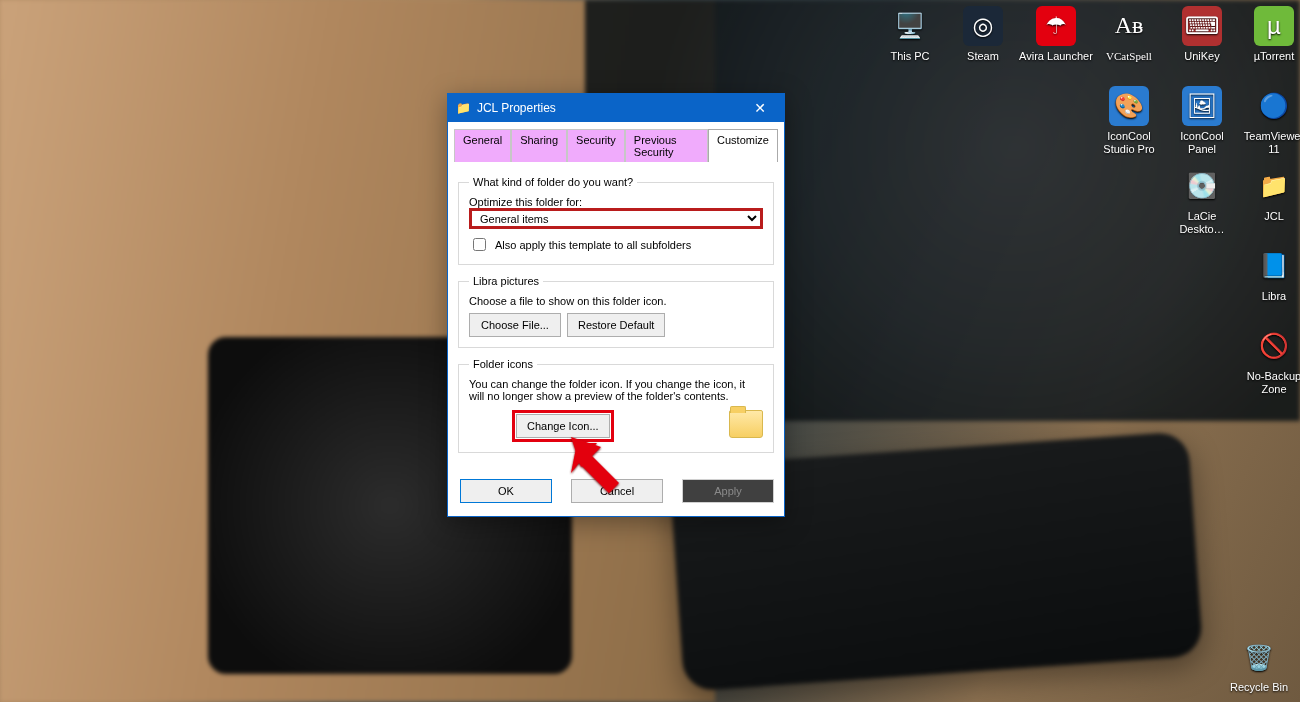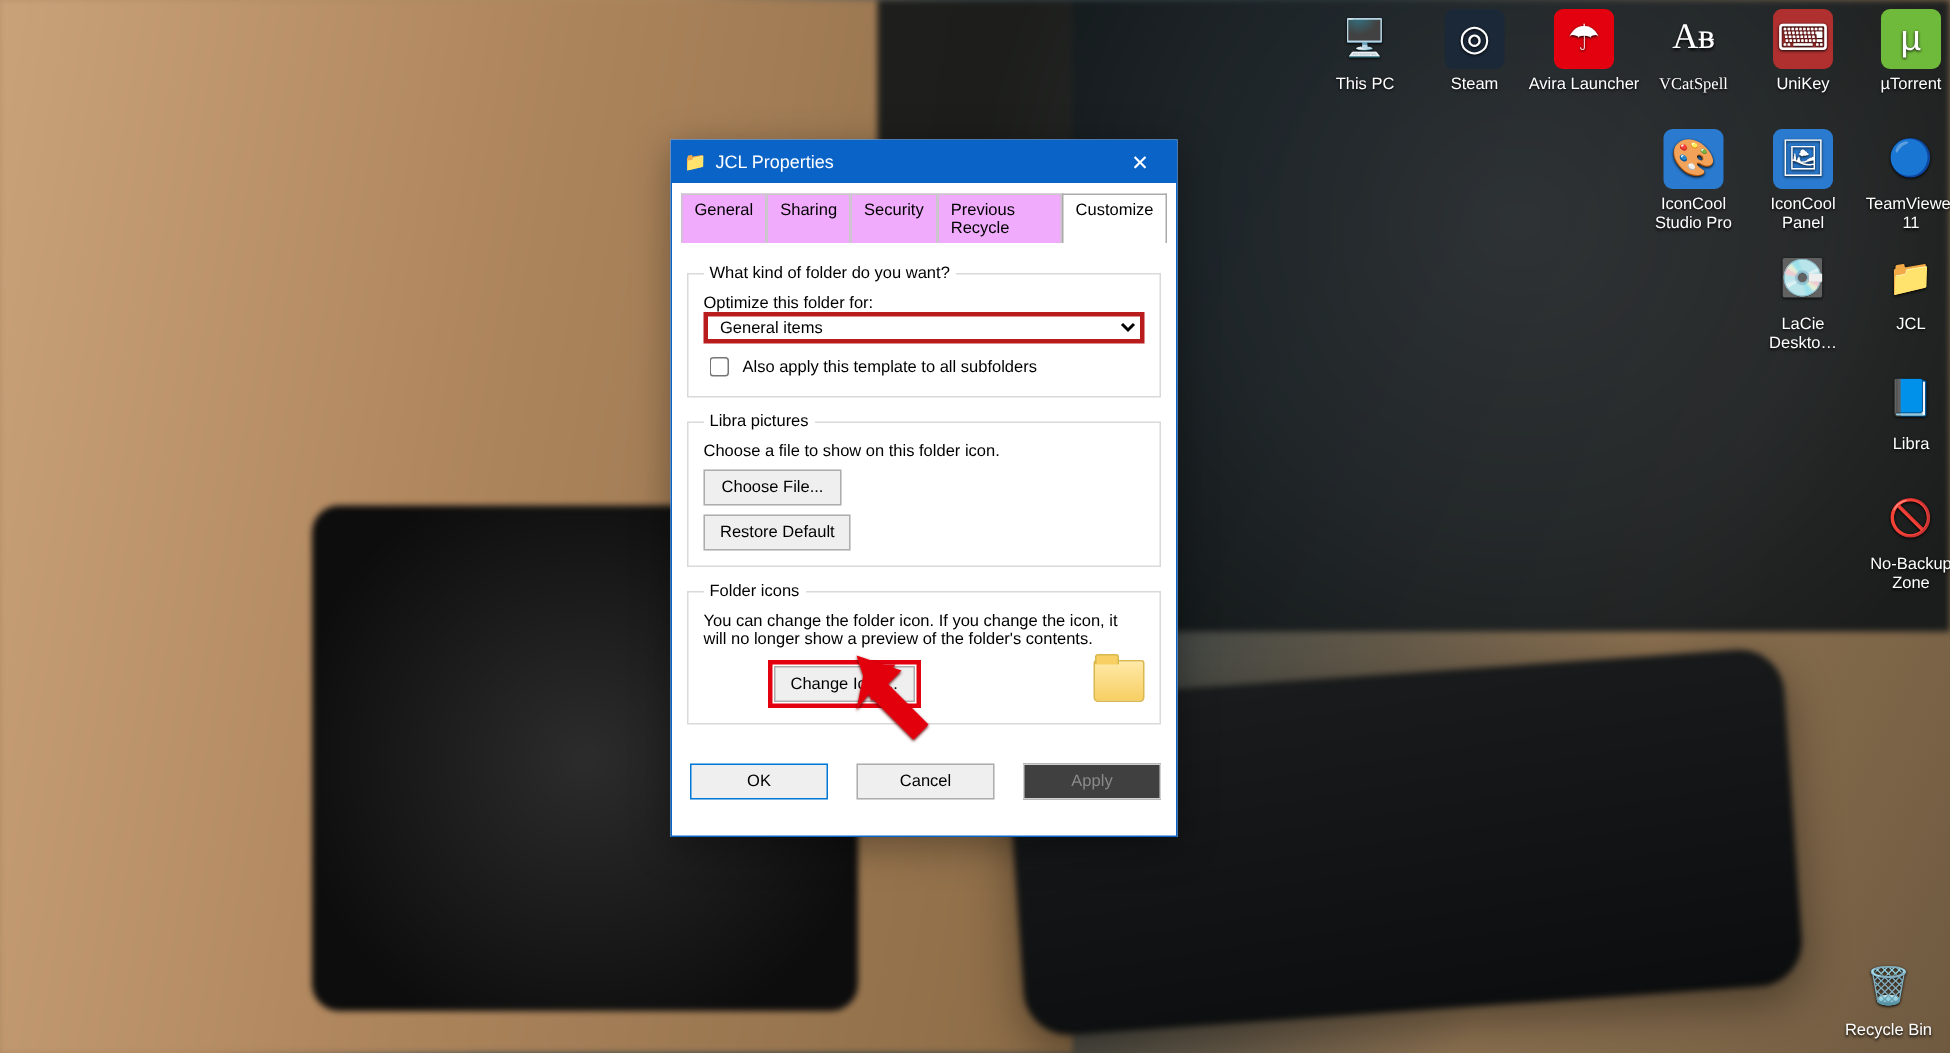--- a/index.html
+++ b/index.html
@@ -229,7 +229,7 @@
       <div class="tab">General</div>
       <div class="tab">Sharing</div>
       <div class="tab">Security</div>
-      <div class="tab">Previous Recycle</div>
+      <div class="tab">Previous Security</div>
       <div class="tab active">Customize</div>
     </div>
   <div class="tabstrip-border"></div>

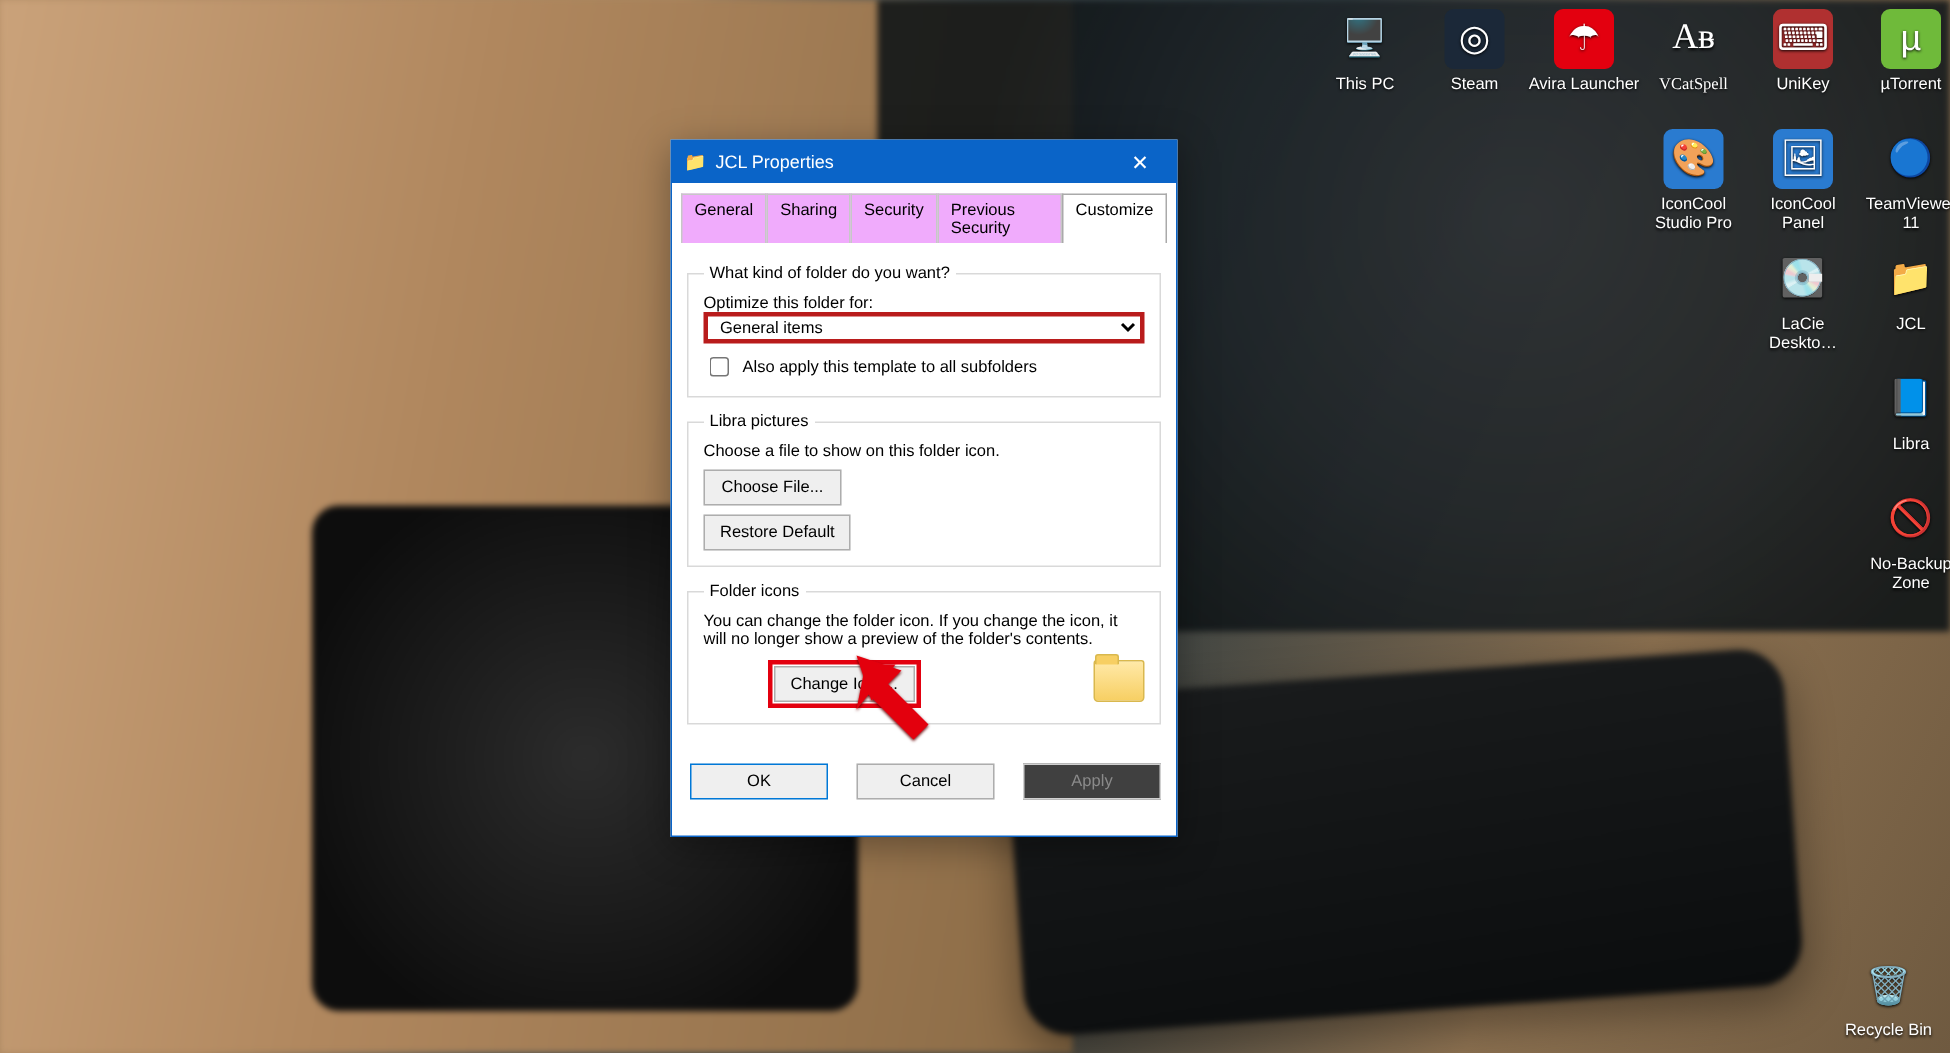--- a/index.html
+++ b/index.html
@@ -113,7 +113,7 @@
   .btn:disabled { color:#8a8a8a; background:#404040; border-color:#d0d0d0; cursor:default; }
   .btn.primary { border-color:#0078d7; }
 
-  .stack { display:flex; flex-direction:column; gap:6px; align-items:flex-start; }
+  .stack { display:flex; flex-direction:row; gap:6px; align-items:flex-start; }
 
   .highlight-box {
     border:3px solid #e3000f; padding:1px; display:inline-block;

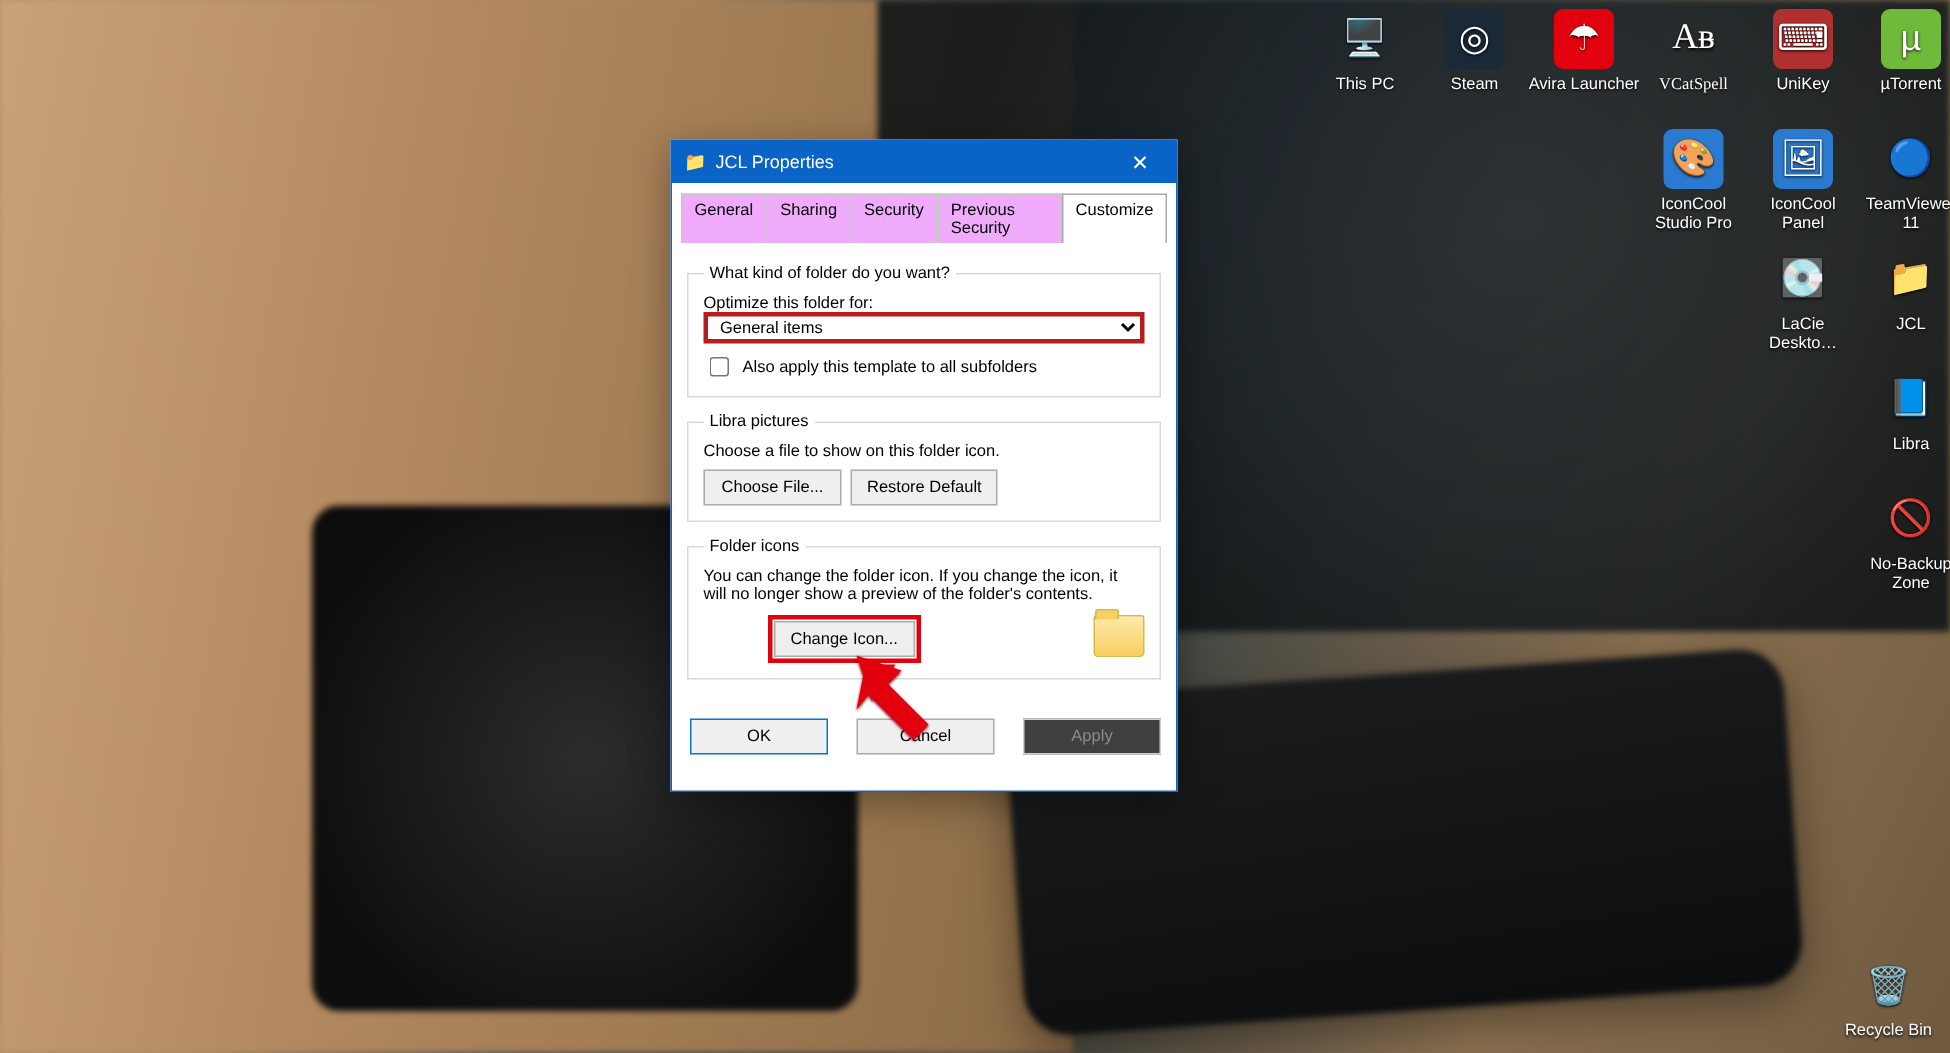--- a/index.html
+++ b/index.html
@@ -136,7 +136,7 @@
 
   .footer {
     display:flex; justify-content:flex-end; gap:19px;
-    padding: 6px 10px 24px;
+    padding: 6px 10px 13px;
   }
 
   .red-arrow {

